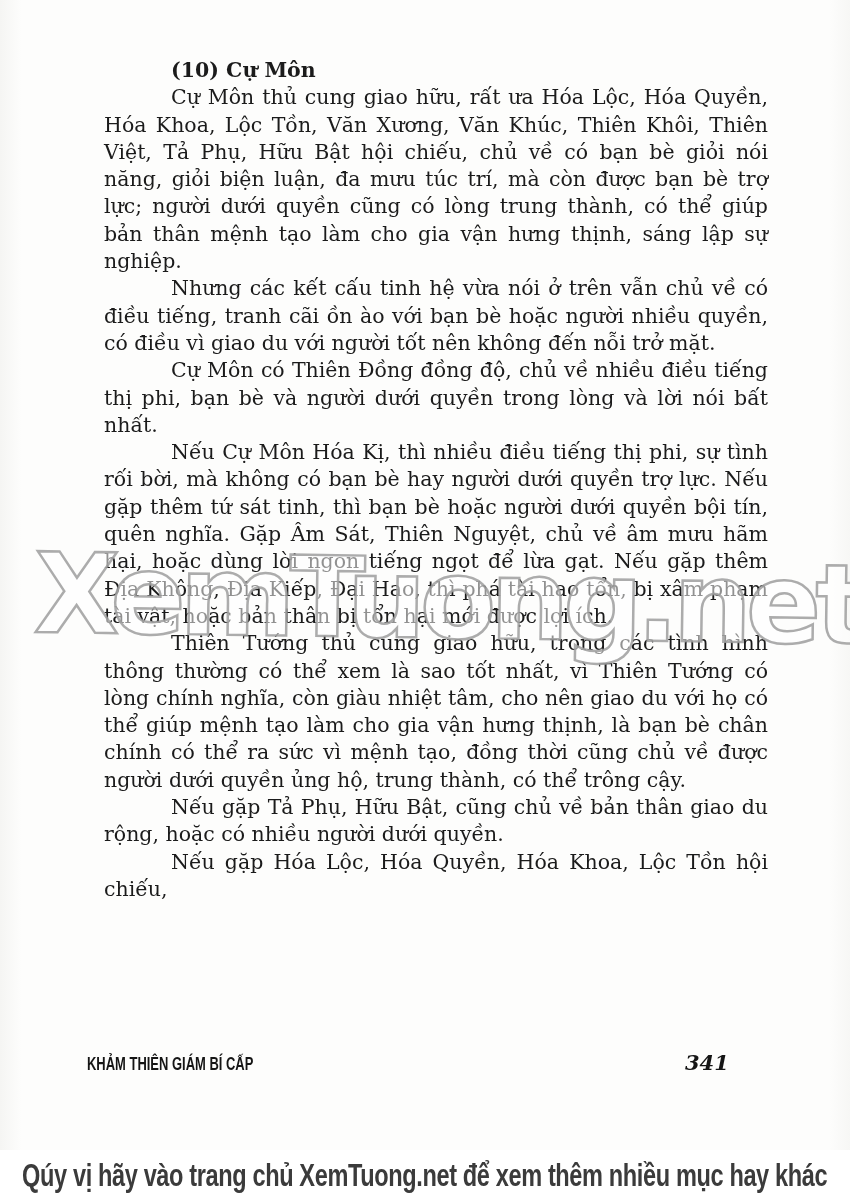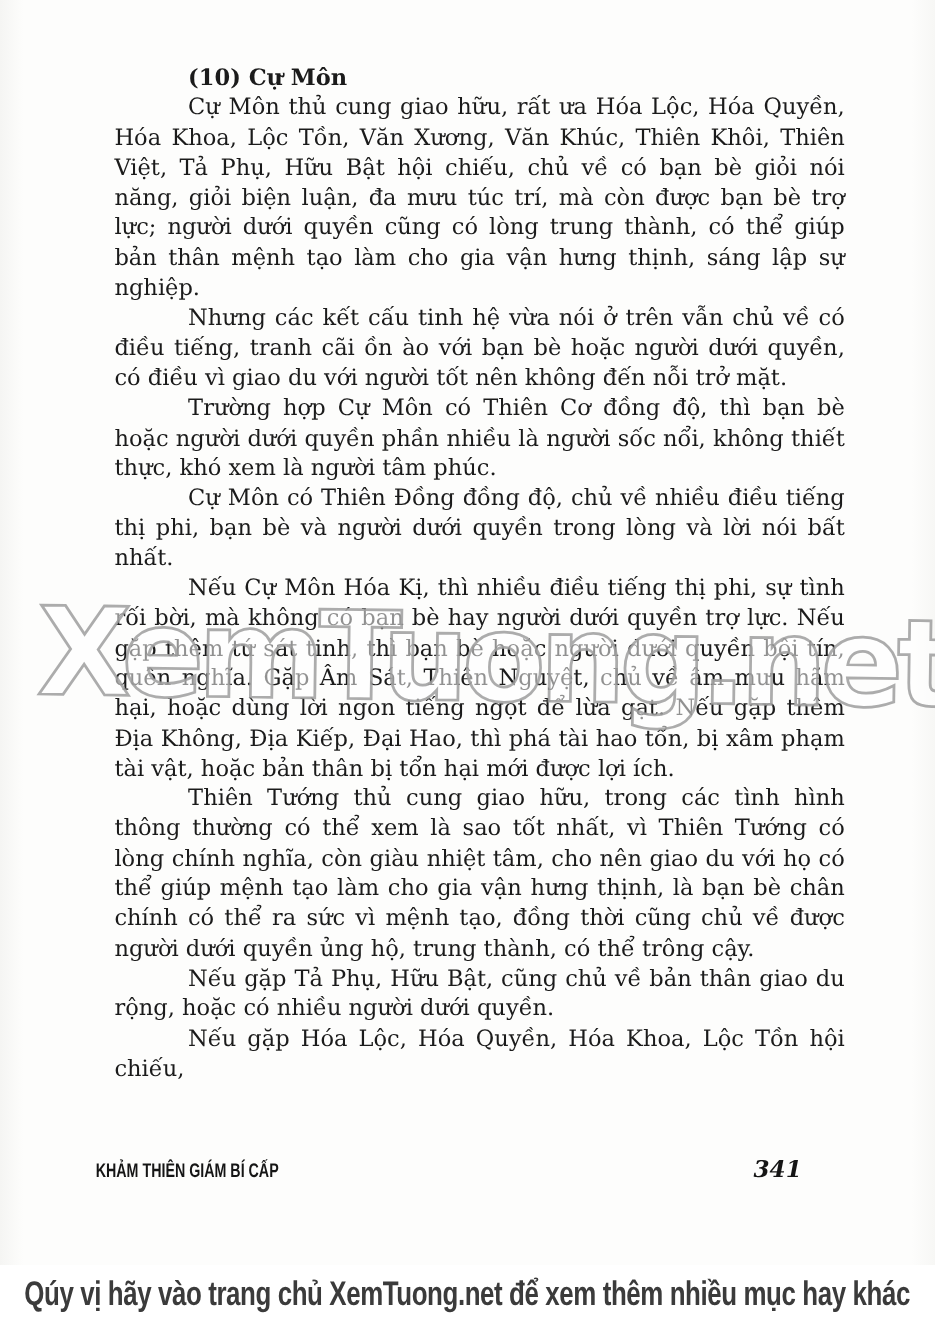--- a/index.html
+++ b/index.html
@@ -109,7 +109,7 @@
   <div class="text-block">
       <div class="heading"><span>(10) Cự Môn</span></div>
       <p class="paragraph"><span>Cự Môn thủ cung giao hữu, rất ưa Hóa Lộc, Hóa Quyền, Hóa Khoa, Lộc Tồn, Văn Xương, Văn Khúc, Thiên Khôi, Thiên Việt, Tả Phụ, Hữu Bật hội chiếu, chủ về có bạn bè giỏi nói năng, giỏi biện luận, đa mưu túc trí, mà còn được bạn bè trợ lực; người dưới quyền cũng có lòng trung thành, có thể giúp bản thân mệnh tạo làm cho gia vận hưng thịnh, sáng lập sự nghiệp.</span></p>
-      <p class="paragraph"><span>Nhưng các kết cấu tinh hệ vừa nói ở trên vẫn chủ về có điều tiếng, tranh cãi ồn ào với bạn bè hoặc người dưới quyền, có điều vì giao du với người tốt nên không đến nỗi trở mặt.</span></p>
+      <p class="paragraph"><span>Nhưng các kết cấu tinh hệ vừa nói ở trên vẫn chủ về có điều tiếng, tranh cãi ồn ào với bạn bè hoặc người nhiều quyền, có điều vì giao du với người tốt nên không đến nỗi trở mặt.</span></p>
       <p class="paragraph"><span>Trường hợp Cự Môn có Thiên Cơ đồng độ, thì bạn bè hoặc người dưới quyền phần nhiều là người sốc nổi, không thiết thực, khó xem là người tâm phúc.</span></p>
       <p class="paragraph"><span>Cự Môn có Thiên Đồng đồng độ, chủ về nhiều điều tiếng thị phi, bạn bè và người dưới quyền trong lòng và lời nói bất nhất.</span></p>
       <p class="paragraph"><span>Nếu Cự Môn Hóa Kị, thì nhiều điều tiếng thị phi, sự tình rối bời, mà không có bạn bè hay người dưới quyền trợ lực. Nếu gặp thêm tứ sát tinh, thì bạn bè hoặc người dưới quyền bội tín, quên nghĩa. Gặp Âm Sát, Thiên Nguyệt, chủ về âm mưu hãm hại, hoặc dùng lời ngon tiếng ngọt để lừa gạt. Nếu gặp thêm Địa Không, Địa Kiếp, Đại Hao, thì phá tài hao tổn, bị xâm phạm tài vật, hoặc bản thân bị tổn hại mới được lợi ích.</span></p>

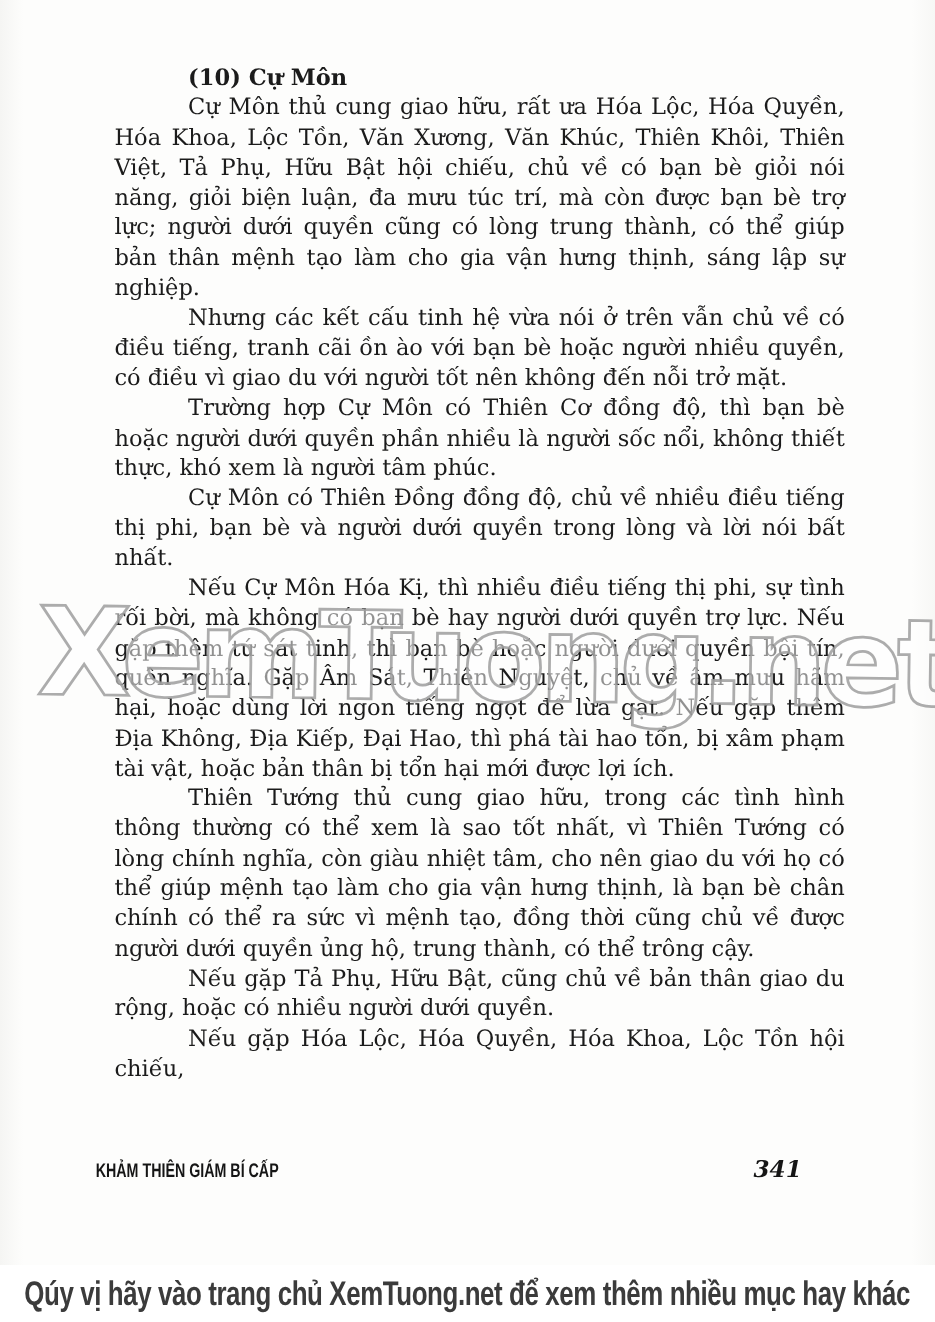--- a/index.html
+++ b/index.html
@@ -110,7 +110,6 @@
       <div class="heading"><span>(10) Cự Môn</span></div>
       <p class="paragraph"><span>Cự Môn thủ cung giao hữu, rất ưa Hóa Lộc, Hóa Quyền, Hóa Khoa, Lộc Tồn, Văn Xương, Văn Khúc, Thiên Khôi, Thiên Việt, Tả Phụ, Hữu Bật hội chiếu, chủ về có bạn bè giỏi nói năng, giỏi biện luận, đa mưu túc trí, mà còn được bạn bè trợ lực; người dưới quyền cũng có lòng trung thành, có thể giúp bản thân mệnh tạo làm cho gia vận hưng thịnh, sáng lập sự nghiệp.</span></p>
       <p class="paragraph"><span>Nhưng các kết cấu tinh hệ vừa nói ở trên vẫn chủ về có điều tiếng, tranh cãi ồn ào với bạn bè hoặc người nhiều quyền, có điều vì giao du với người tốt nên không đến nỗi trở mặt.</span></p>
-      <p class="paragraph"><span>Trường hợp Cự Môn có Thiên Cơ đồng độ, thì bạn bè hoặc người dưới quyền phần nhiều là người sốc nổi, không thiết thực, khó xem là người tâm phúc.</span></p>
       <p class="paragraph"><span>Cự Môn có Thiên Đồng đồng độ, chủ về nhiều điều tiếng thị phi, bạn bè và người dưới quyền trong lòng và lời nói bất nhất.</span></p>
       <p class="paragraph"><span>Nếu Cự Môn Hóa Kị, thì nhiều điều tiếng thị phi, sự tình rối bời, mà không có bạn bè hay người dưới quyền trợ lực. Nếu gặp thêm tứ sát tinh, thì bạn bè hoặc người dưới quyền bội tín, quên nghĩa. Gặp Âm Sát, Thiên Nguyệt, chủ về âm mưu hãm hại, hoặc dùng lời ngon tiếng ngọt để lừa gạt. Nếu gặp thêm Địa Không, Địa Kiếp, Đại Hao, thì phá tài hao tổn, bị xâm phạm tài vật, hoặc bản thân bị tổn hại mới được lợi ích.</span></p>
       <p class="paragraph"><span>Thiên Tướng thủ cung giao hữu, trong các tình hình thông thường có thể xem là sao tốt nhất, vì Thiên Tướng có lòng chính nghĩa, còn giàu nhiệt tâm, cho nên giao du với họ có thể giúp mệnh tạo làm cho gia vận hưng thịnh, là bạn bè chân chính có thể ra sức vì mệnh tạo, đồng thời cũng chủ về được người dưới quyền ủng hộ, trung thành, có thể trông cậy.</span></p>

